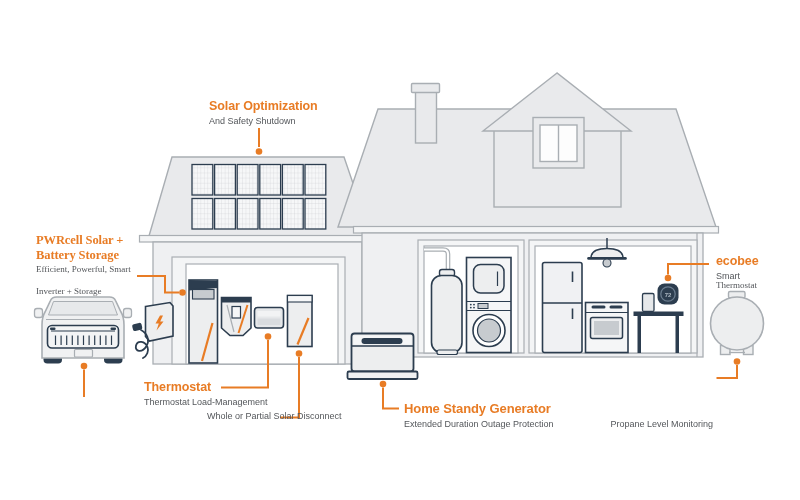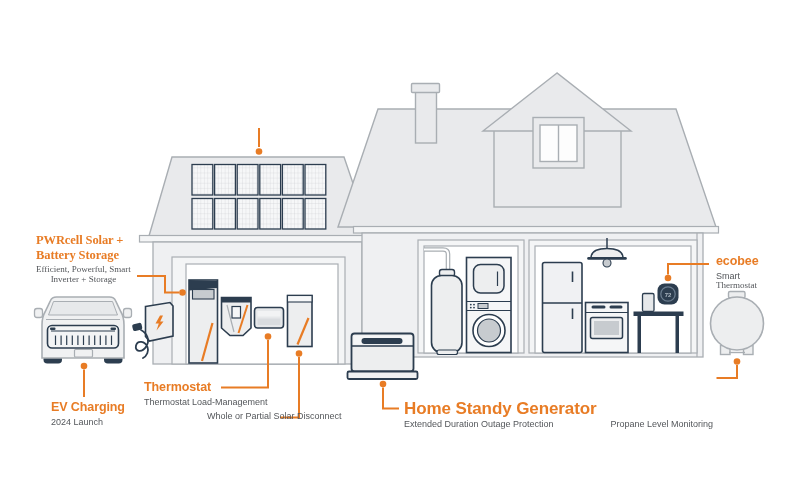--- a/index.html
+++ b/index.html
@@ -234,6 +234,10 @@
   </g>
 </svg>
 
+<div class="callout" style="left:209px;top:99px;">
+  <div class="title">Solar Optimization</div>
+  <div class="sub">And Safety Shutdown</div>
+</div>
 
 <div class="callout" style="left:36px;top:233px;font-family:Liberation Serif, serif;">
   <div class="title">PWRcell Solar +</div>

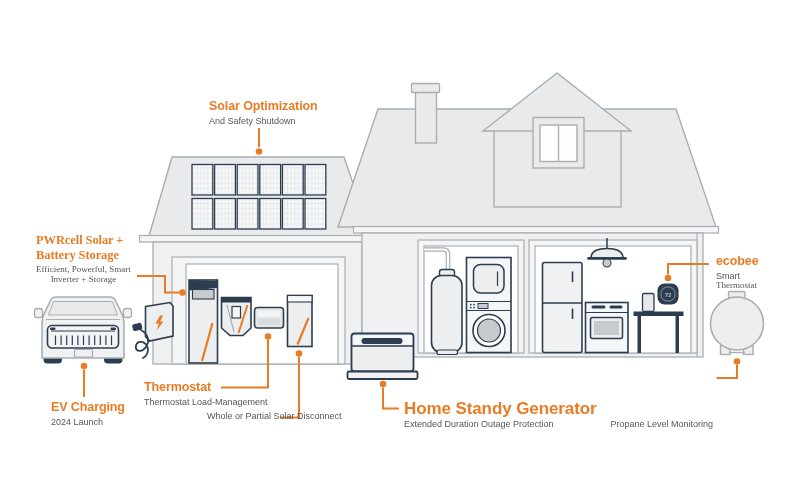--- a/index.html
+++ b/index.html
@@ -243,7 +243,7 @@
   <div class="title">PWRcell Solar +</div>
   <div class="title">Battery Storage</div>
   <div class="sub">Efficient, Powerful, Smart</div>
-  <div class="sub" style="margin-top:0;text-align:center;">Inverter + Storage</div>
+  <div class="sub" style="margin-top:12px;">Inverter + Storage</div>
 </div>
 
 <div class="callout" style="left:51px;top:400px;">

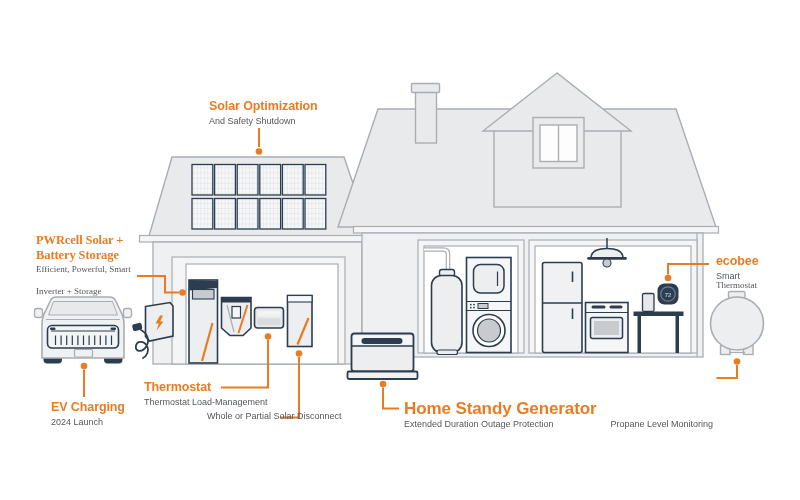--- a/index.html
+++ b/index.html
@@ -246,10 +246,6 @@
   <div class="sub" style="margin-top:12px;">Inverter + Storage</div>
 </div>
 
-<div class="callout" style="left:51px;top:400px;">
-  <div class="title">EV Charging</div>
-  <div class="sub">2024 Launch</div>
-</div>
 
 <div class="callout" style="left:144px;top:380px;">
   <div class="title">Thermostat</div>

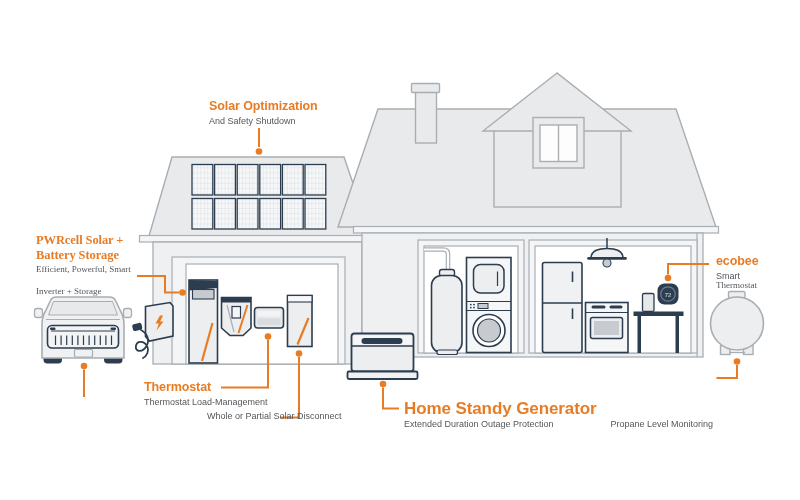--- a/index.html
+++ b/index.html
@@ -257,7 +257,7 @@
 </div>
 
 <div class="callout" style="left:404px;top:402px;">
-  <div class="title" style="font-size:17px;">Home Standy Generator</div>
+  <div class="title" style="font-size:13px;">Home Standy Generator</div>
   <div class="sub">Extended Duration Outage Protection</div>
 </div>
 

